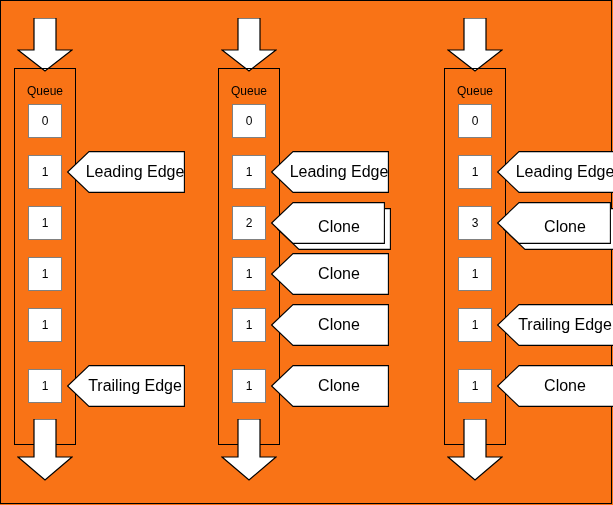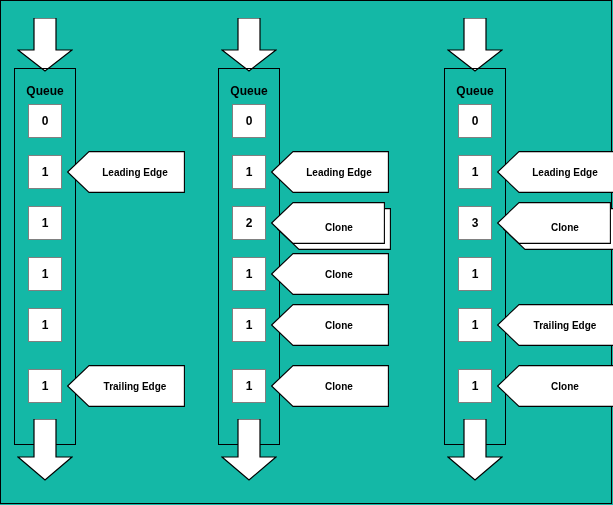--- a/index.html
+++ b/index.html
@@ -11,10 +11,9 @@
     position:relative;
     width:613px;
     height:505px;
-    background:#14b8a6;
+    background:#f97316;
     box-sizing:border-box;
     overflow:hidden;
-    font-weight:bold;
   }
   
   #page-frame{

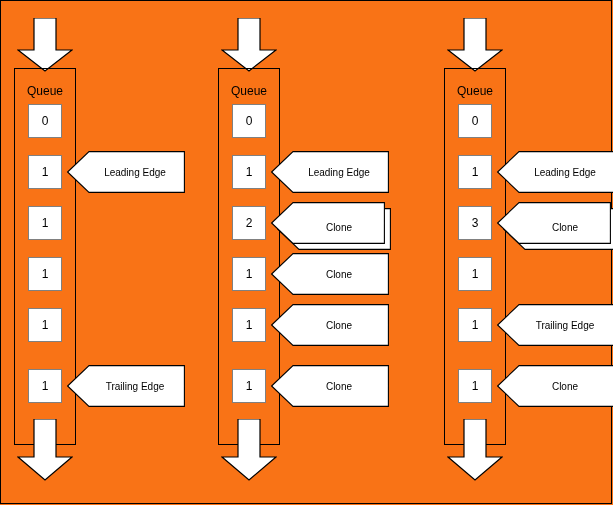--- a/index.html
+++ b/index.html
@@ -81,7 +81,7 @@
     display:flex;
     align-items:center;
     justify-content:center;
-    font-size:10px;
+    font-size:16px;
     color:#000000;
     white-space:nowrap;
     pointer-events:none;

